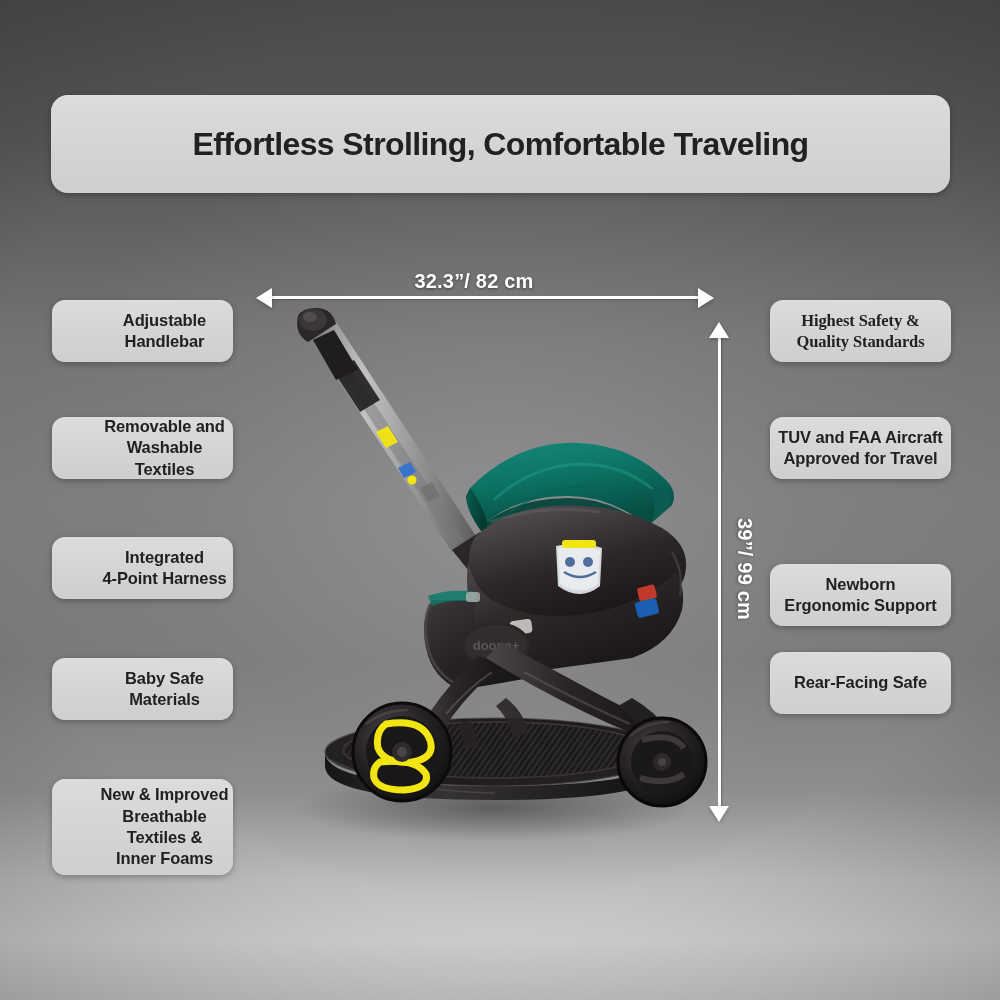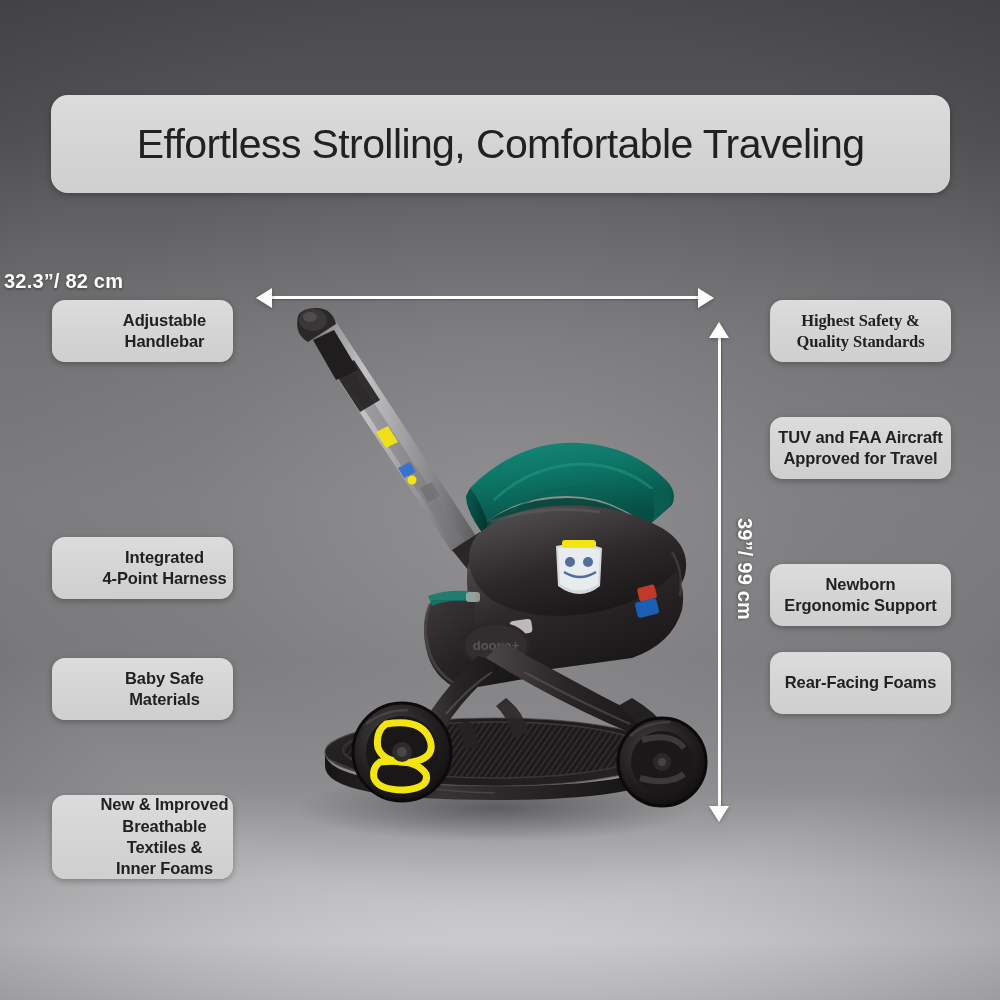--- a/index.html
+++ b/index.html
@@ -66,8 +66,8 @@
     border-radius: 17px;
   }
   #title-box span {
-    font-size: 41px;
-    font-weight: 400;
+    font-size: 32px;
+    font-weight: 700;
     letter-spacing: -0.6px;
     line-height: 1;
   }

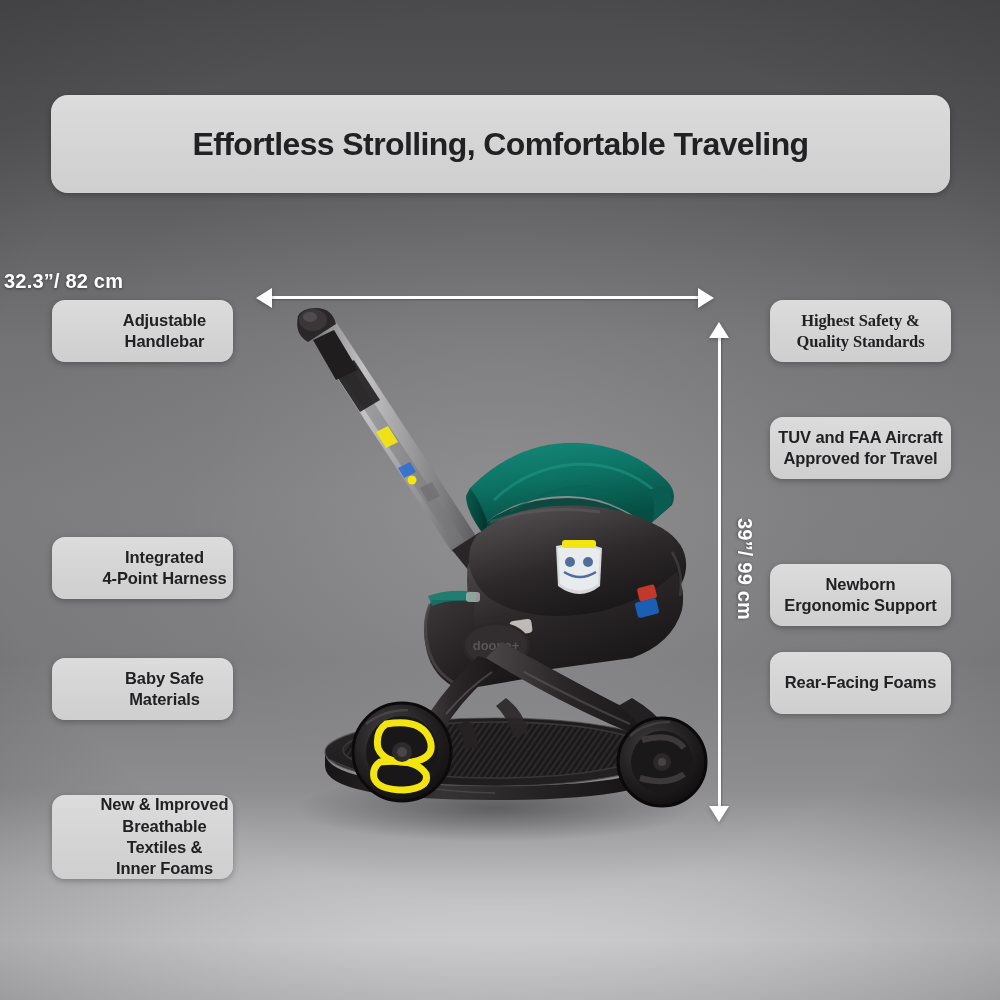--- a/index.html
+++ b/index.html
@@ -90,7 +90,7 @@
     z-index: 7;
     white-space: nowrap;
   }
-  #dim-width-label { left: 4px; top: 270px; width: 924px; text-align: left; }
+  #dim-width-label { left: 12px; top: 270px; width: 924px; text-align: center; }
   #dim-height-label {
     left: 0; top: 0;
     transform-origin: 0 0;

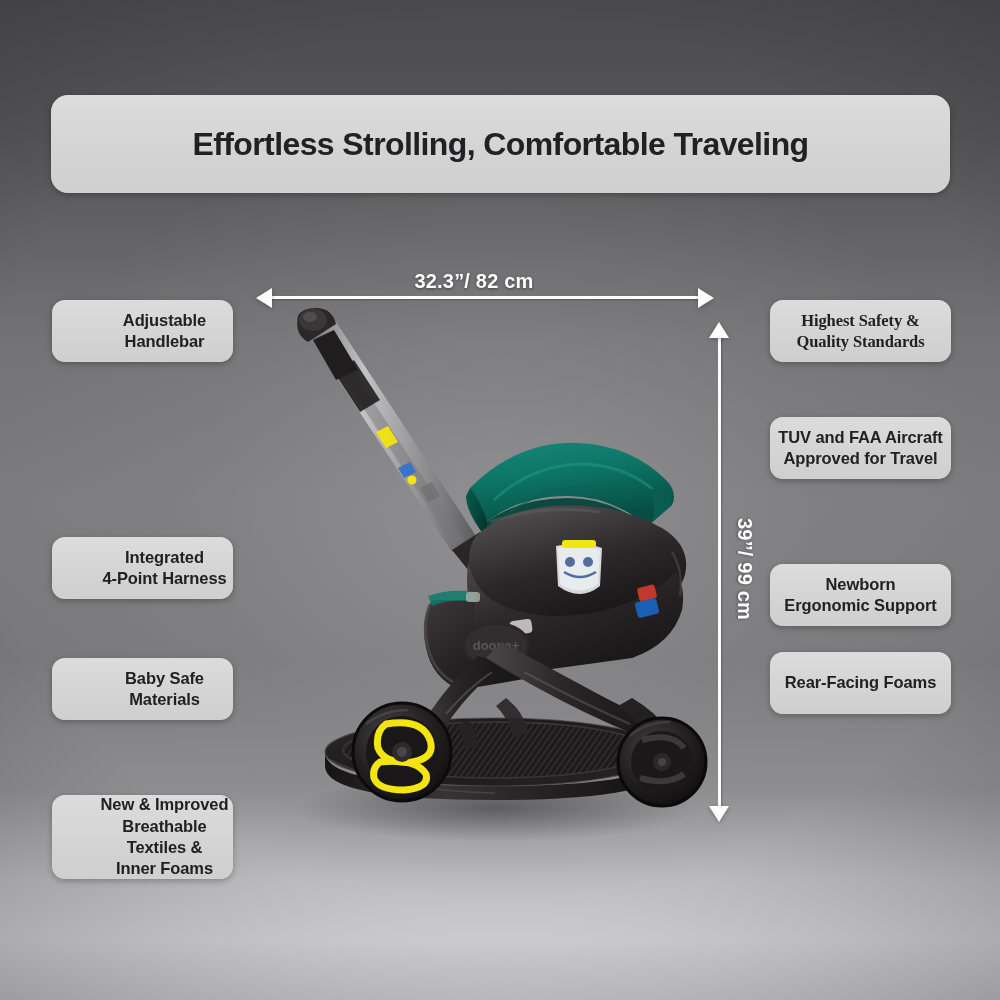--- a/index.html
+++ b/index.html
@@ -361,6 +361,10 @@
     <span>Adjustable
 Handlebar</span>
   </div>
+  <div class="pill feature-pill col-left" style="top:417px;height:62px;">
+    <span>Removable and
+Washable Textiles</span>
+  </div>
   <div class="pill feature-pill col-left" style="top:537px;height:62px;">
     <span>Integrated
 4-Point Harness</span>

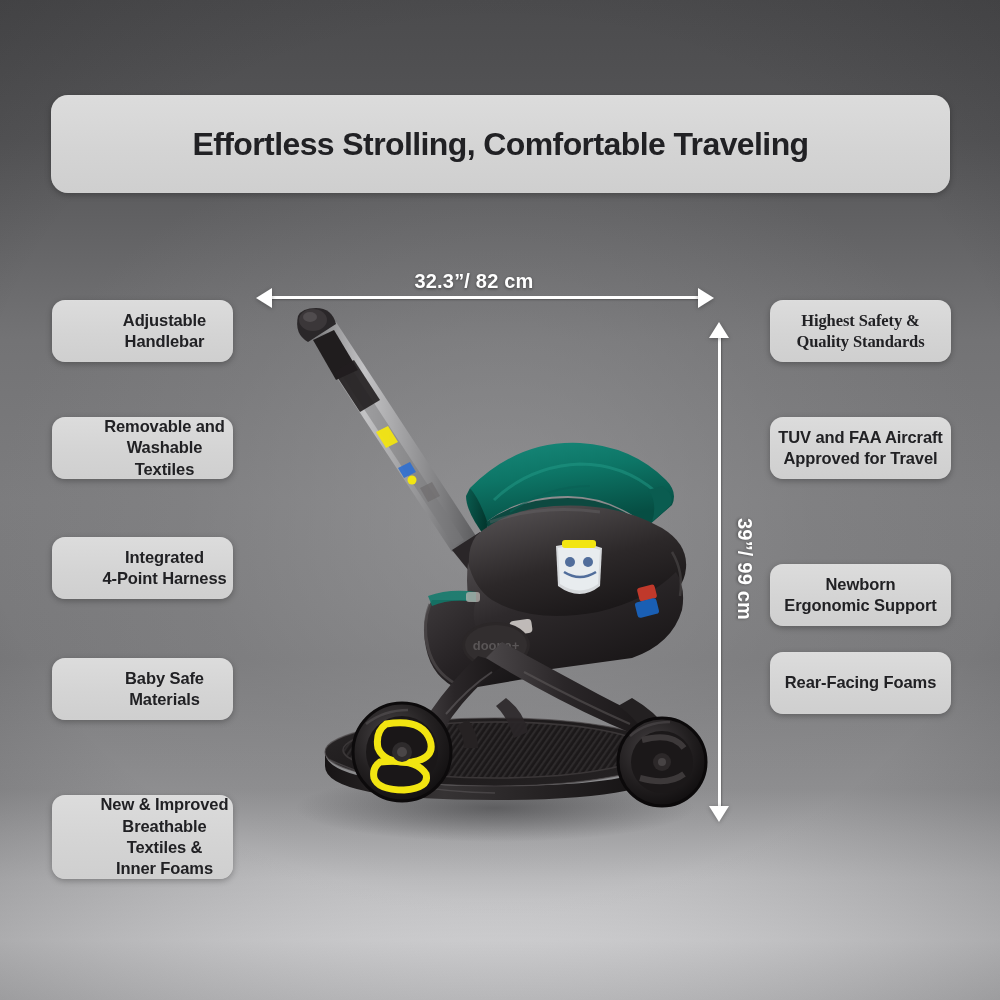--- a/index.html
+++ b/index.html
@@ -391,7 +391,7 @@
 Ergonomic Support</span>
   </div>
   <div class="pill feature-pill col-right" style="top:652px;height:62px;">
-    <span>Rear-Facing Foams</span>
+    <span>Rear-Facing Safe</span>
   </div>
 
 </div>

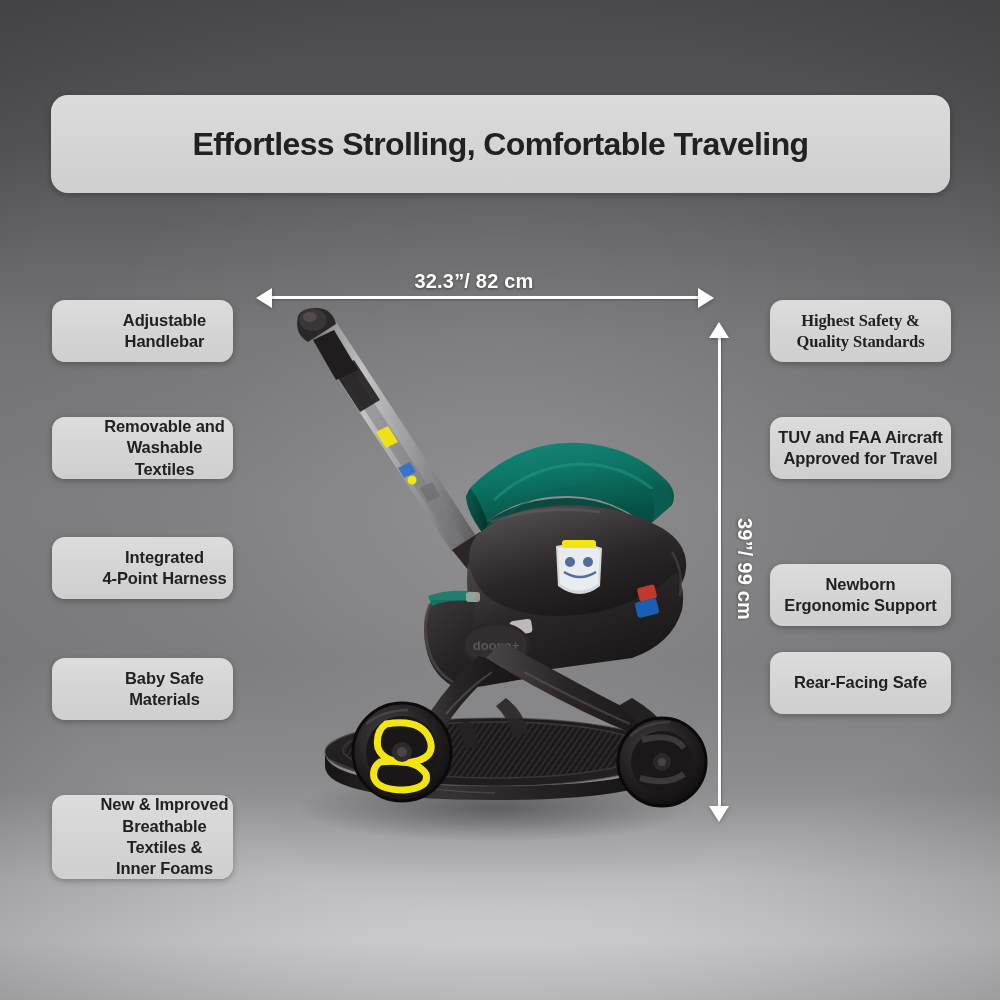--- a/index.html
+++ b/index.html
@@ -372,7 +372,7 @@
   <div class="pill feature-pill col-left" style="top:658px;height:62px;">
     <span>Baby Safe Materials</span>
   </div>
-  <div class="pill feature-pill col-left" style="top:779px;height:84px;margin-top:16px;">
+  <div class="pill feature-pill col-left" style="top:779px;height:96px;">
     <span>New &amp; Improved
 Breathable Textiles &amp;
 Inner Foams</span>

